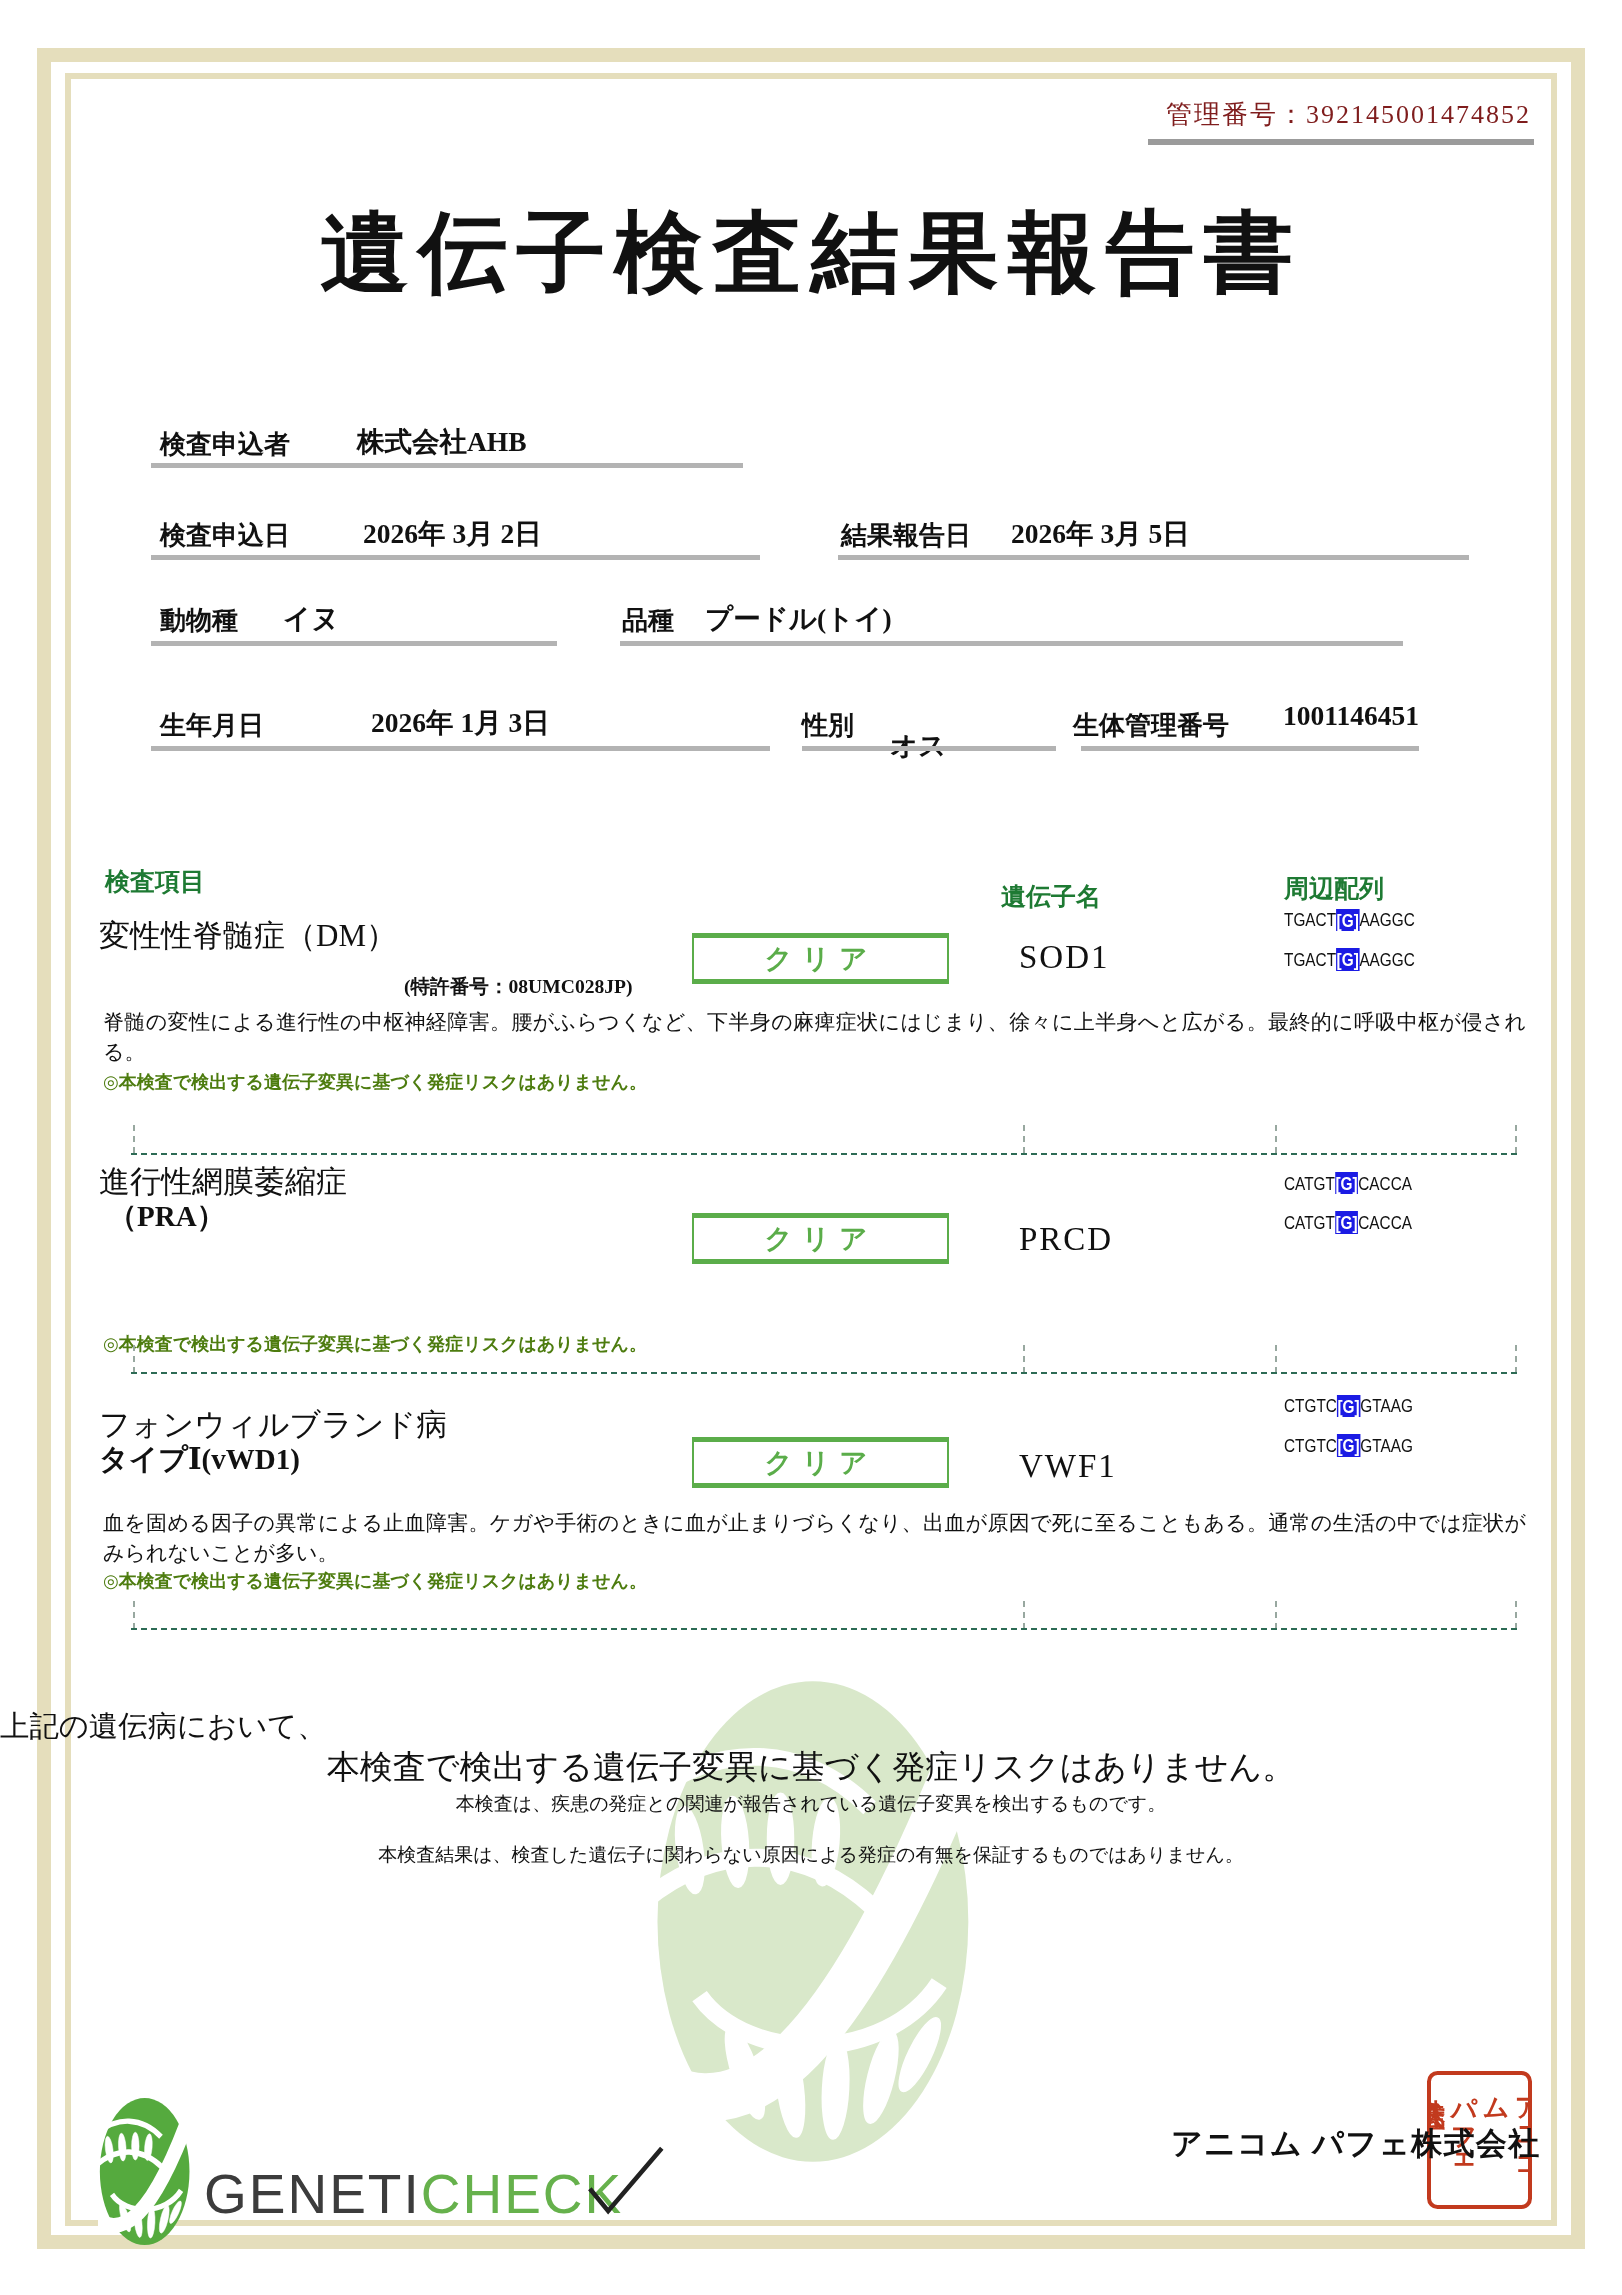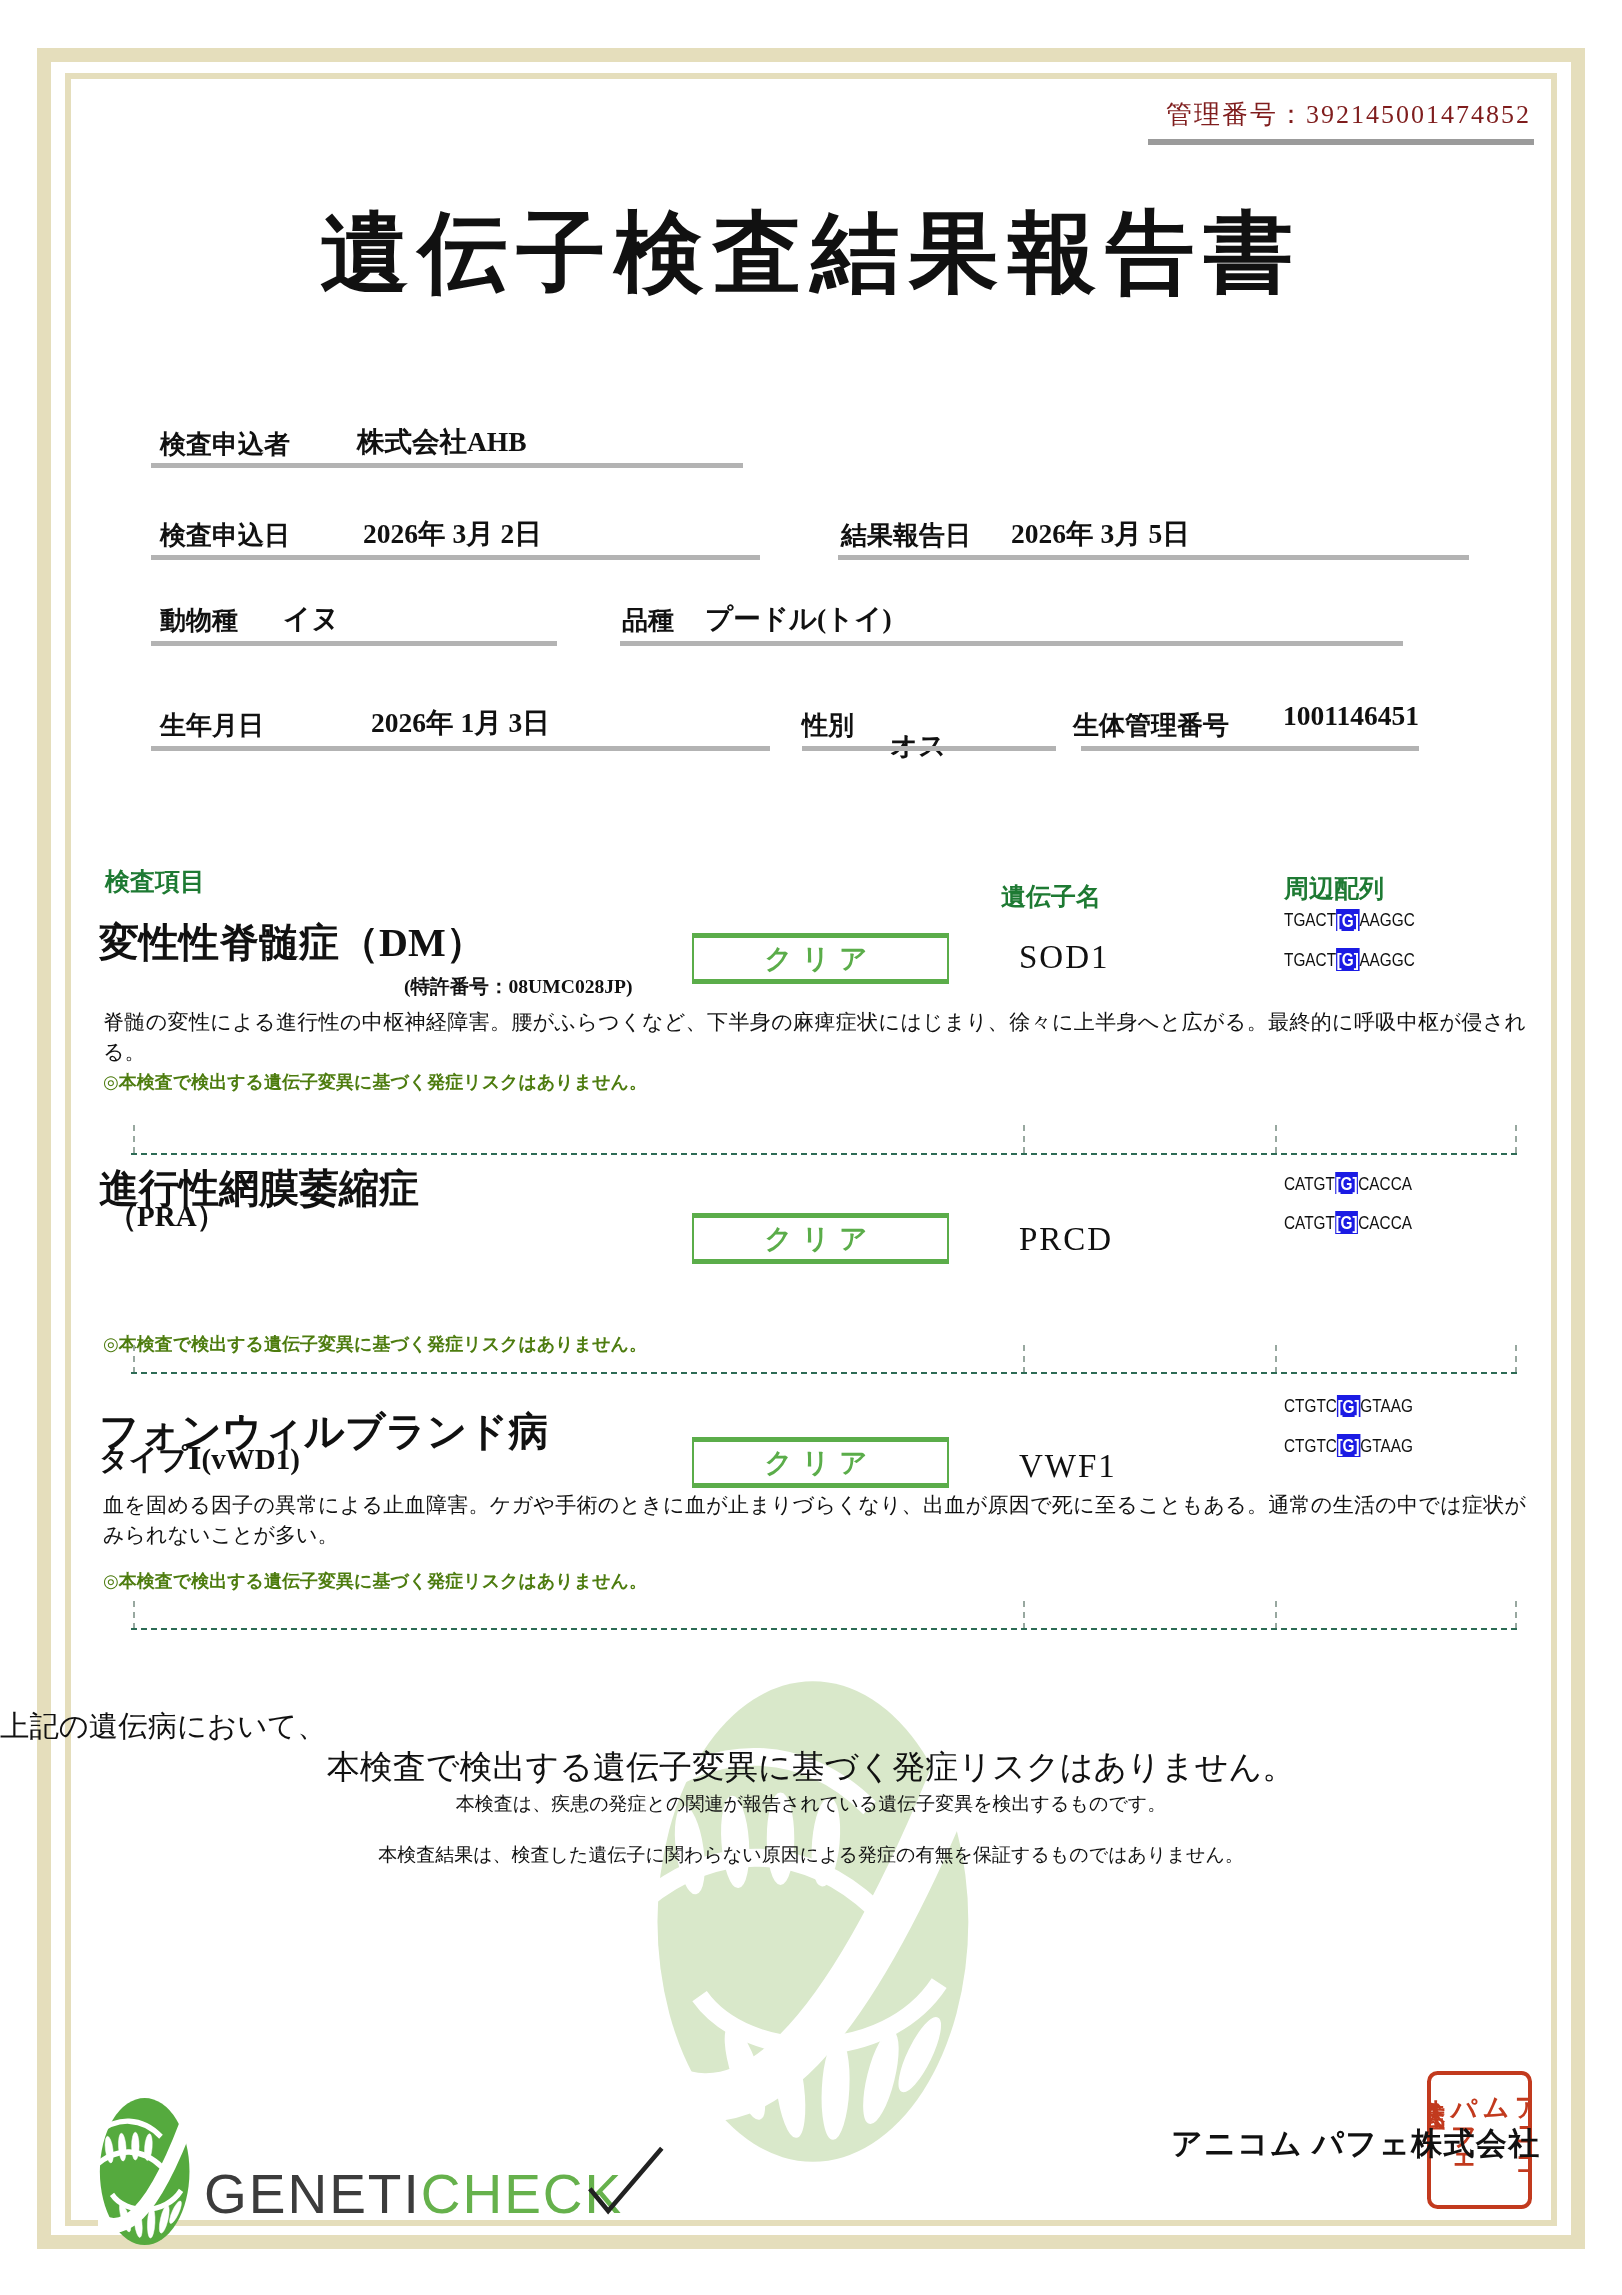--- a/index.html
+++ b/index.html
@@ -28,7 +28,7 @@
   
   .col-h{position:absolute;font-size:25px;font-weight:bold;color:#1e7a33;white-space:nowrap;}
   .item{position:absolute;left:0;width:1622px;}
-  .item-name{position:absolute;font-size:40px;font-weight:bold;white-space:nowrap;}
+  .item-name{position:absolute;font-size:31px;font-weight:normal;white-space:nowrap;}
   .item-name2{position:absolute;font-size:29px;font-weight:bold;white-space:nowrap;}
   .patent{position:absolute;font-size:19.6px;font-weight:bold;white-space:nowrap;}
   .clear-box{position:absolute;left:692px;width:253px;height:41px;

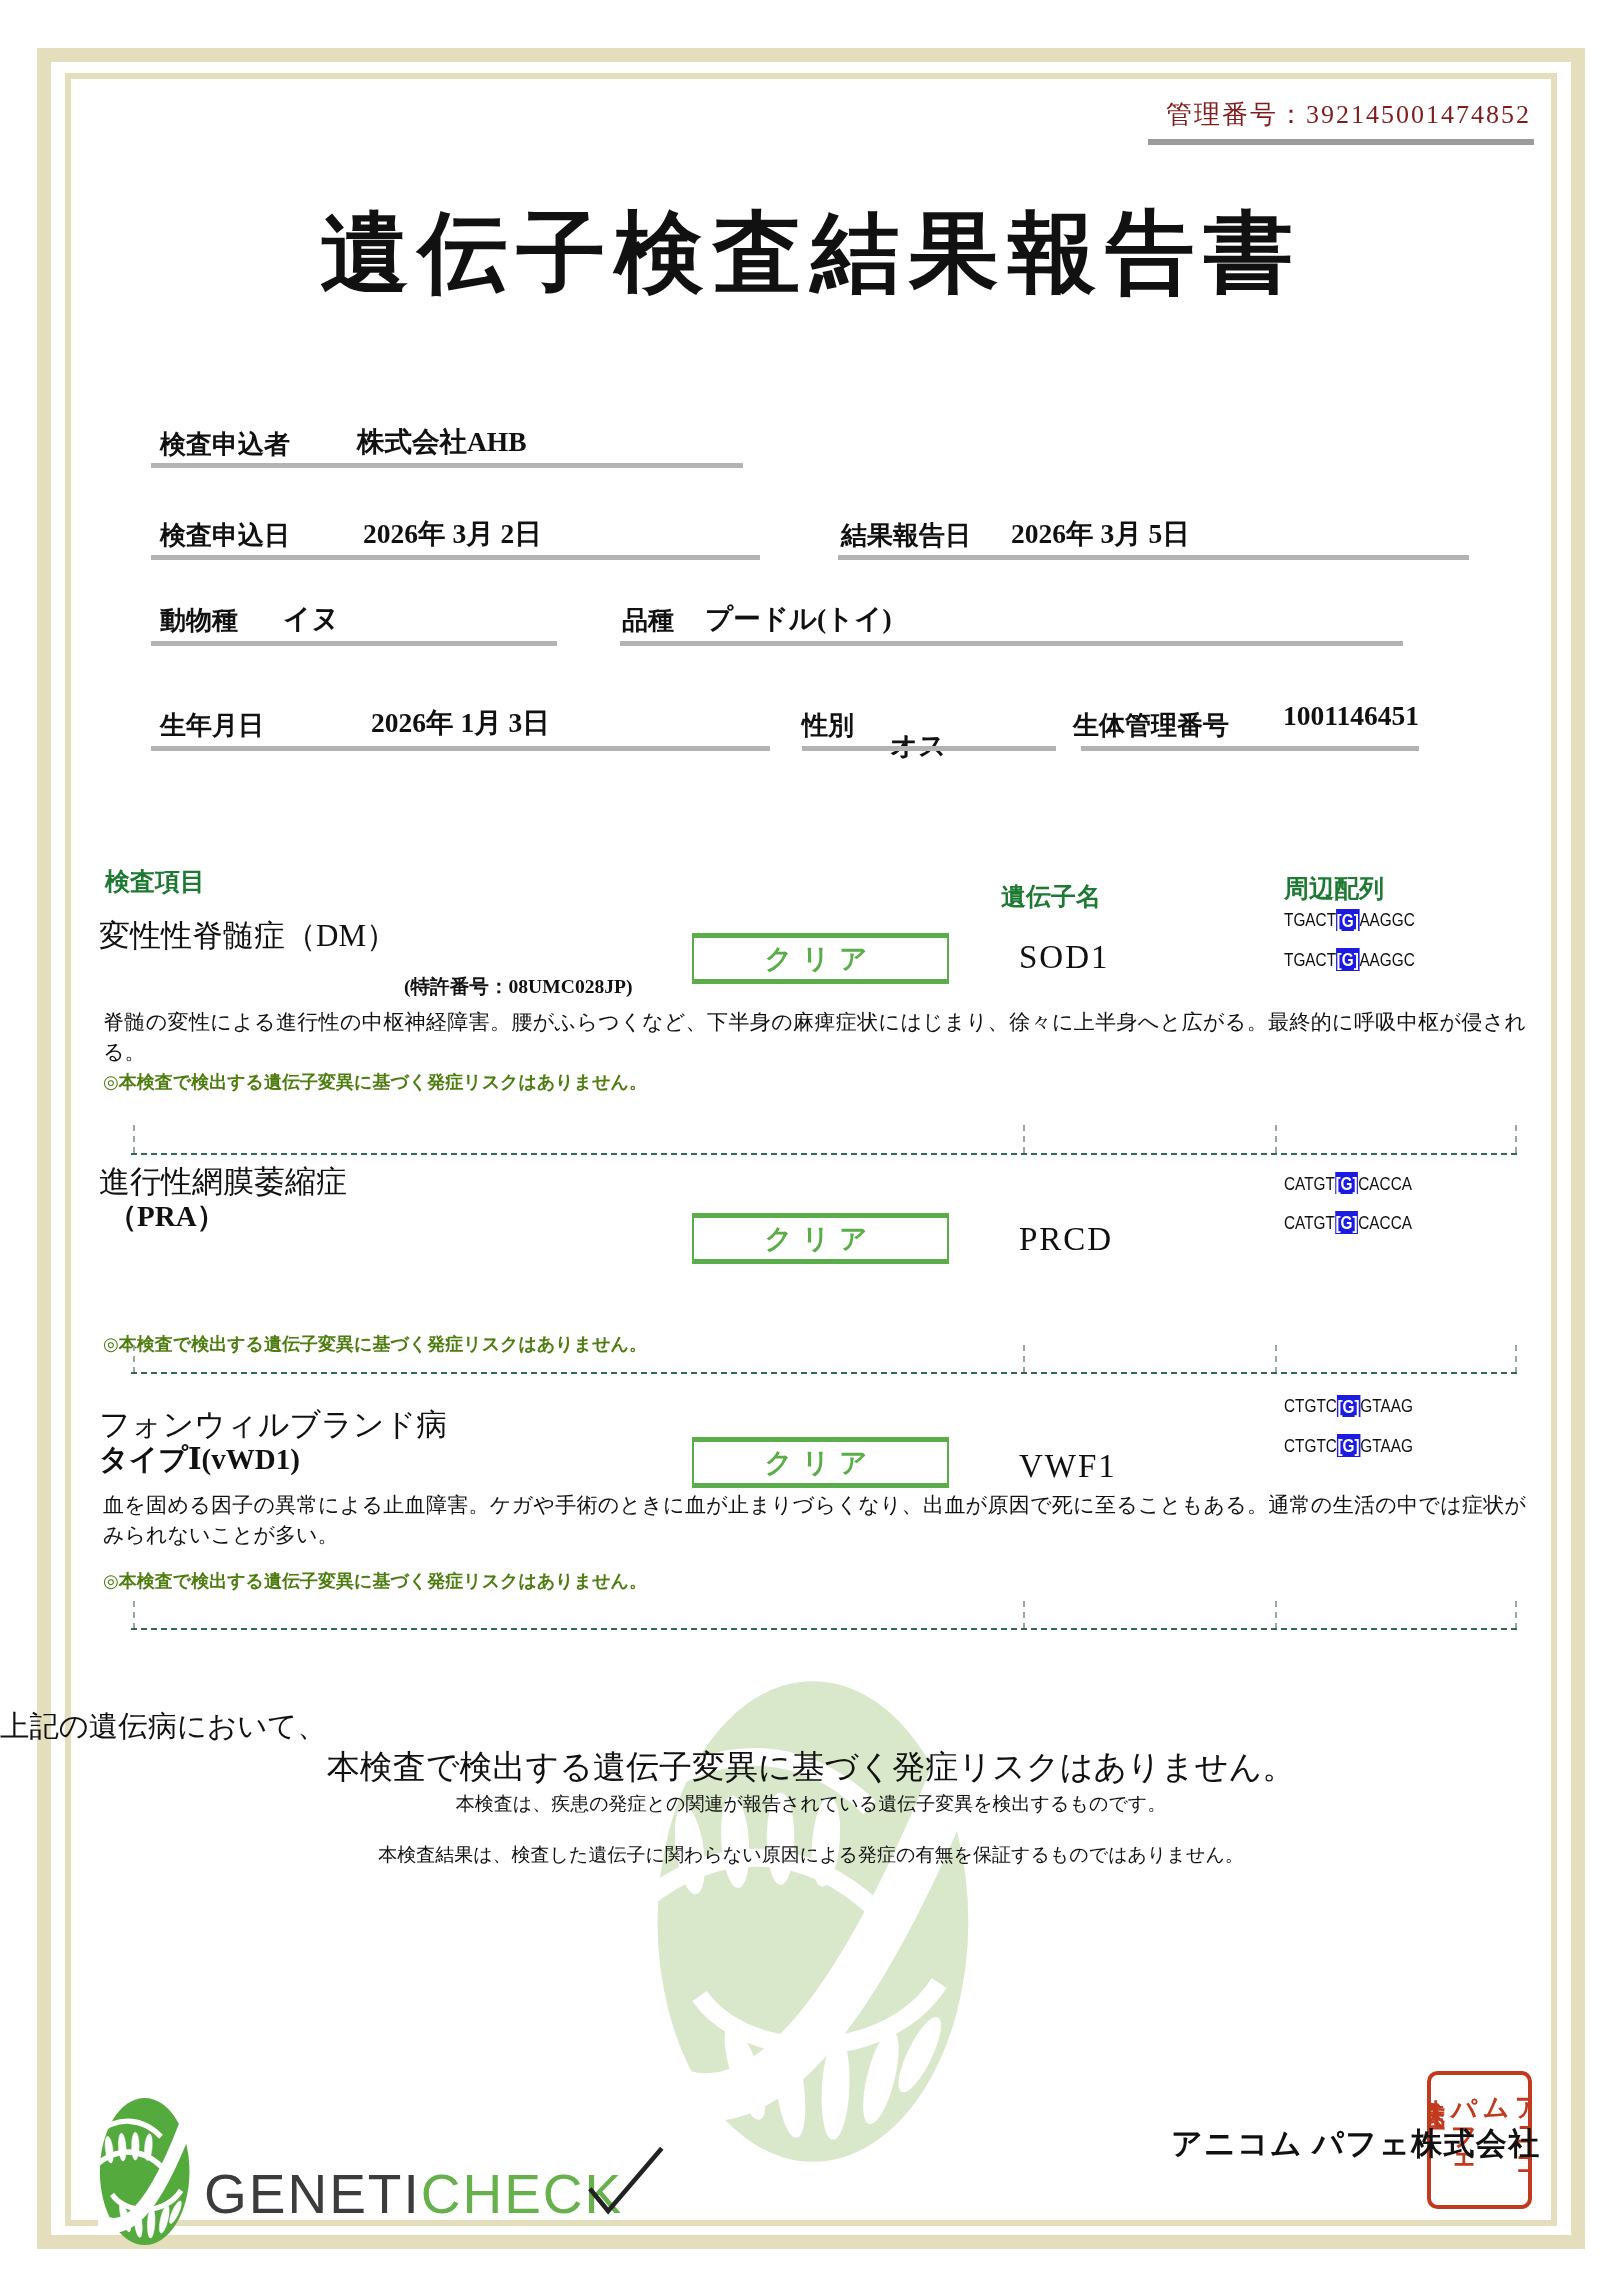--- a/index.html
+++ b/index.html
@@ -185,7 +185,7 @@
       <div class="gene" style="top:54px">VWF1</div>
       <div class="seq" style="top:1.3px"><span>CTGTC</span><span class="mut">[G]</span><span>GTAAG</span></div>
       <div class="seq" style="top:41px"><span>CTGTC</span><span class="mut">[G]</span><span>GTAAG</span></div>
-      <div class="desc" style="top:96px">血を固める因子の異常による止血障害。ケガや手術のときに血が止まりづらくなり、出血が原因で死に至ることもある。通常の生活の中では症状がみられないことが多い。</div>
+      <div class="desc" style="top:114px">血を固める因子の異常による止血障害。ケガや手術のときに血が止まりづらくなり、出血が原因で死に至ることもある。通常の生活の中では症状がみられないことが多い。</div>
       <div class="note" style="top:175px">◎本検査で検出する遺伝子変異に基づく発症リスクはありません。</div>
       <div class="tick" style="left:133px;top:207px"></div>
       <div class="tick" style="left:1023px;top:207px"></div>

